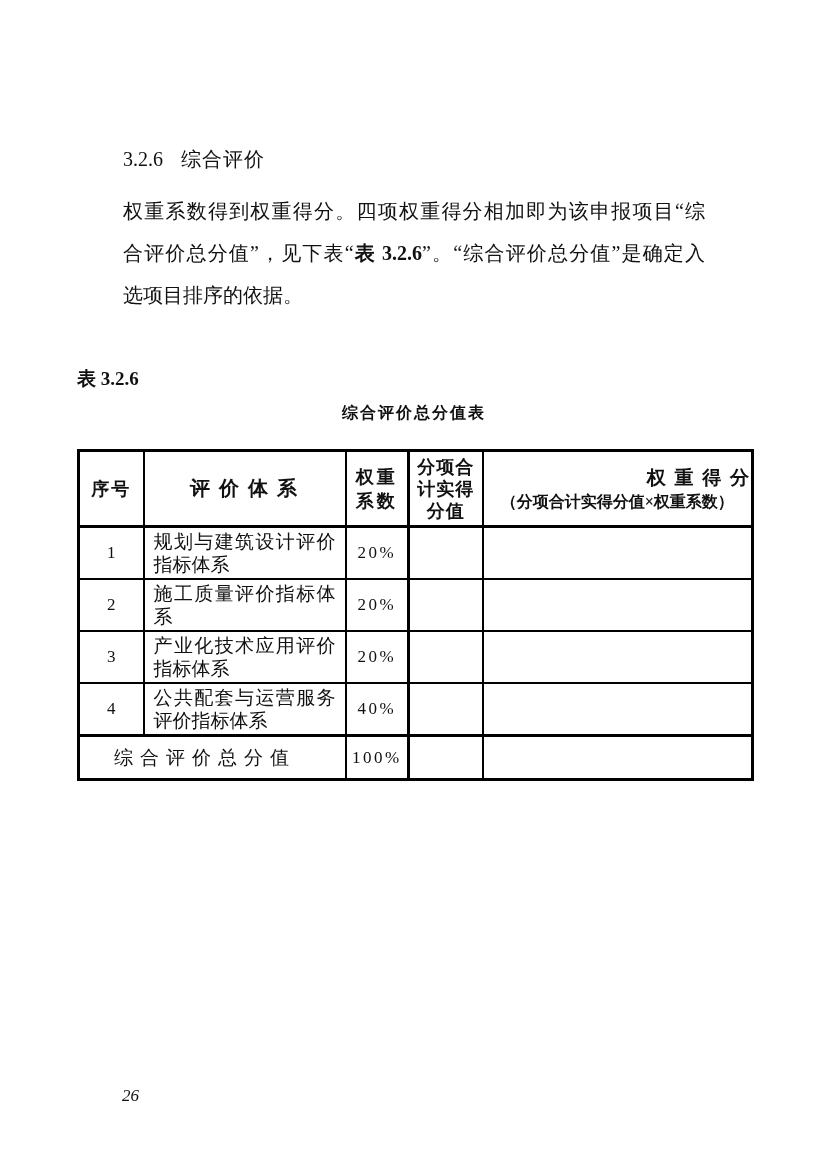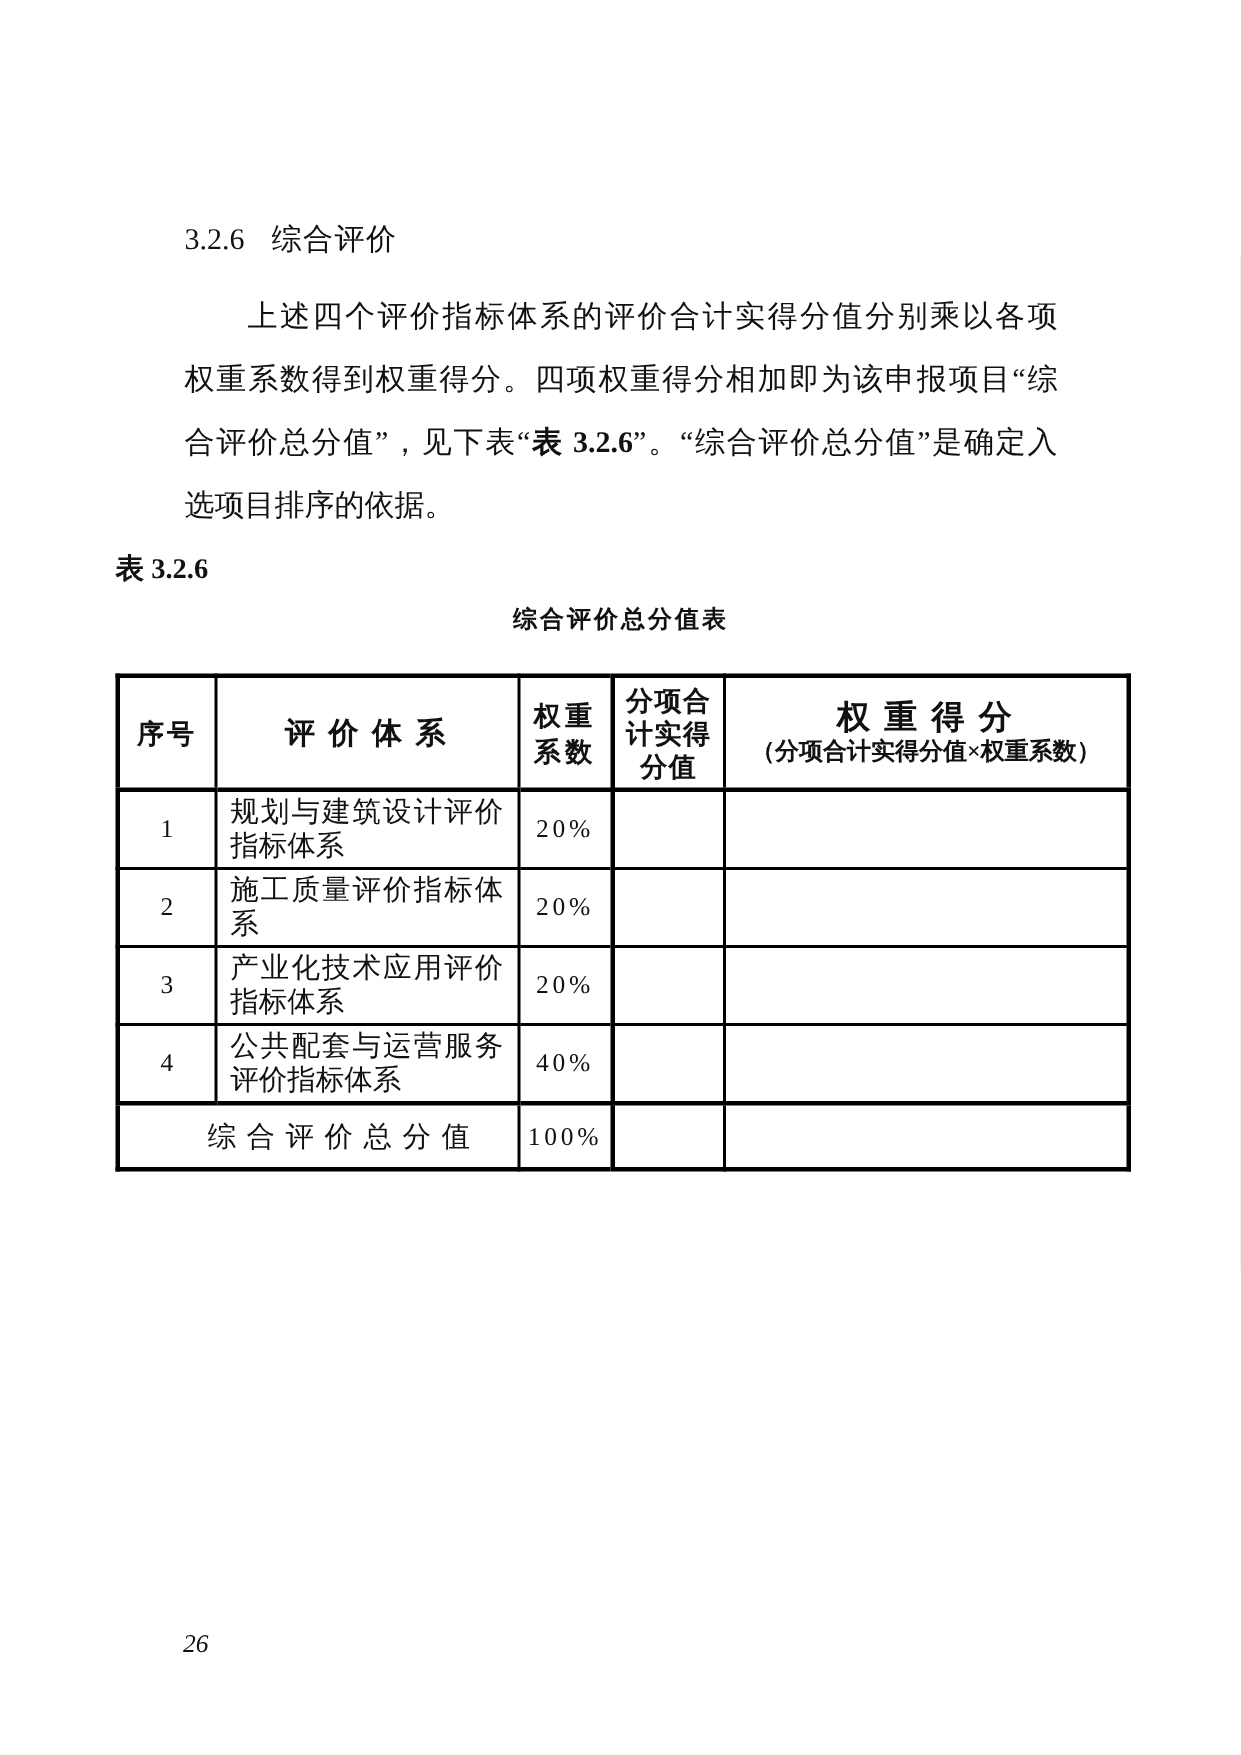--- a/index.html
+++ b/index.html
@@ -98,7 +98,6 @@
   </div>
 
   <div class="para">
-    <div class="pline indent">上述四个评价指标体系的评价合计实得分值分别乘以各项</div>
     <div class="pline">权重系数得到权重得分。四项权重得分相加即为该申报项目“综</div>
     <div class="pline"><span>合评价总分值”，见下表“</span><span class="bold">表 3.2.6</span><span>”。“综合评价总分值”是确定入</span></div>
     <div class="pline short">选项目排序的依据。</div>

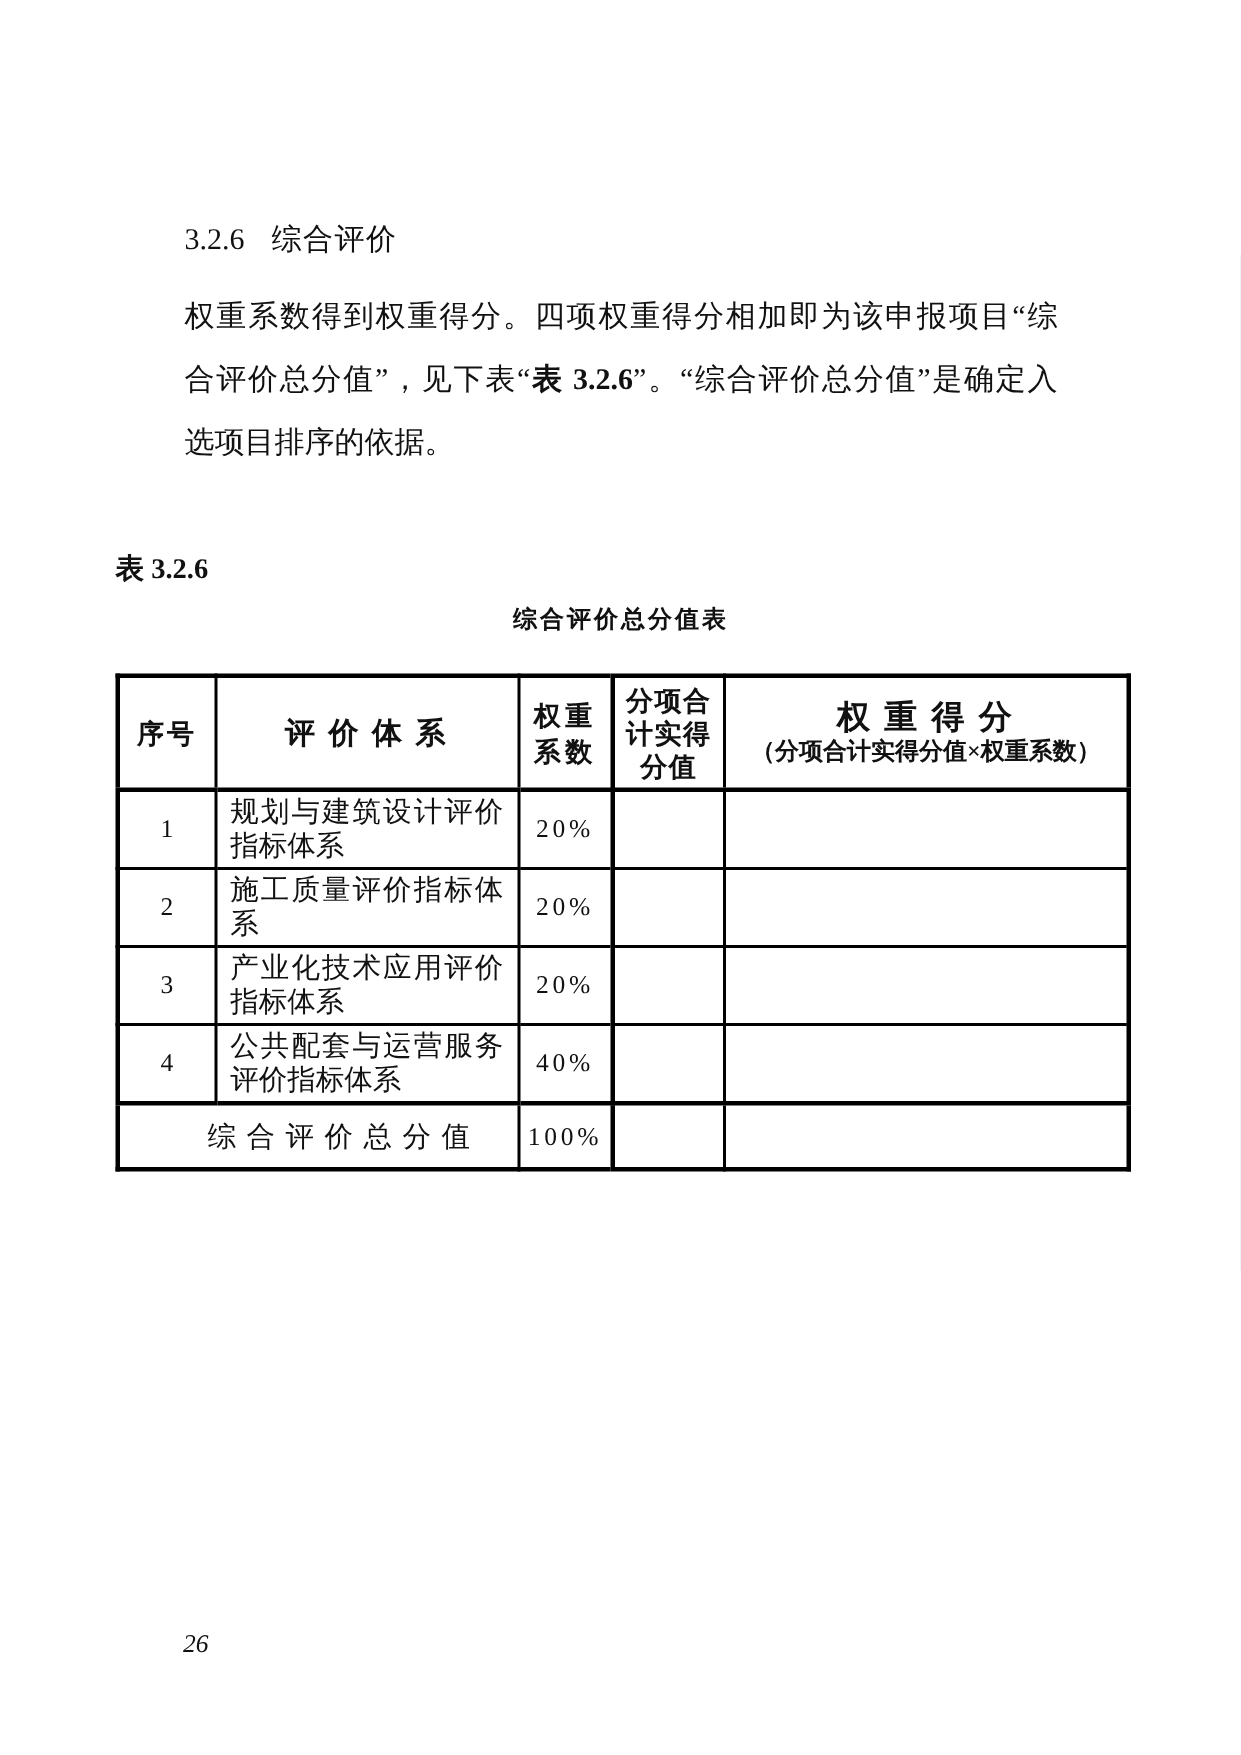--- a/index.html
+++ b/index.html
@@ -68,7 +68,7 @@
   th.c-sys { font-size:20px; letter-spacing:2px; }
   th.c-wt  { font-size:18px; letter-spacing:3px; white-space:pre-line; line-height:24px; }
   th.c-sub { font-size:18px; letter-spacing:1px; white-space:pre-line; line-height:22px; }
-  th.c-ws .ws-main { font-size:22px; letter-spacing:2px; line-height:26px; }
+  th.c-ws .ws-main { font-size:19px; letter-spacing:2px; line-height:26px;text-align:right; }
   th.c-ws .ws-sub  { font-size:16px; letter-spacing:0; line-height:22px; }
 
   td.cell-no { text-align:center; font-size:17px; }

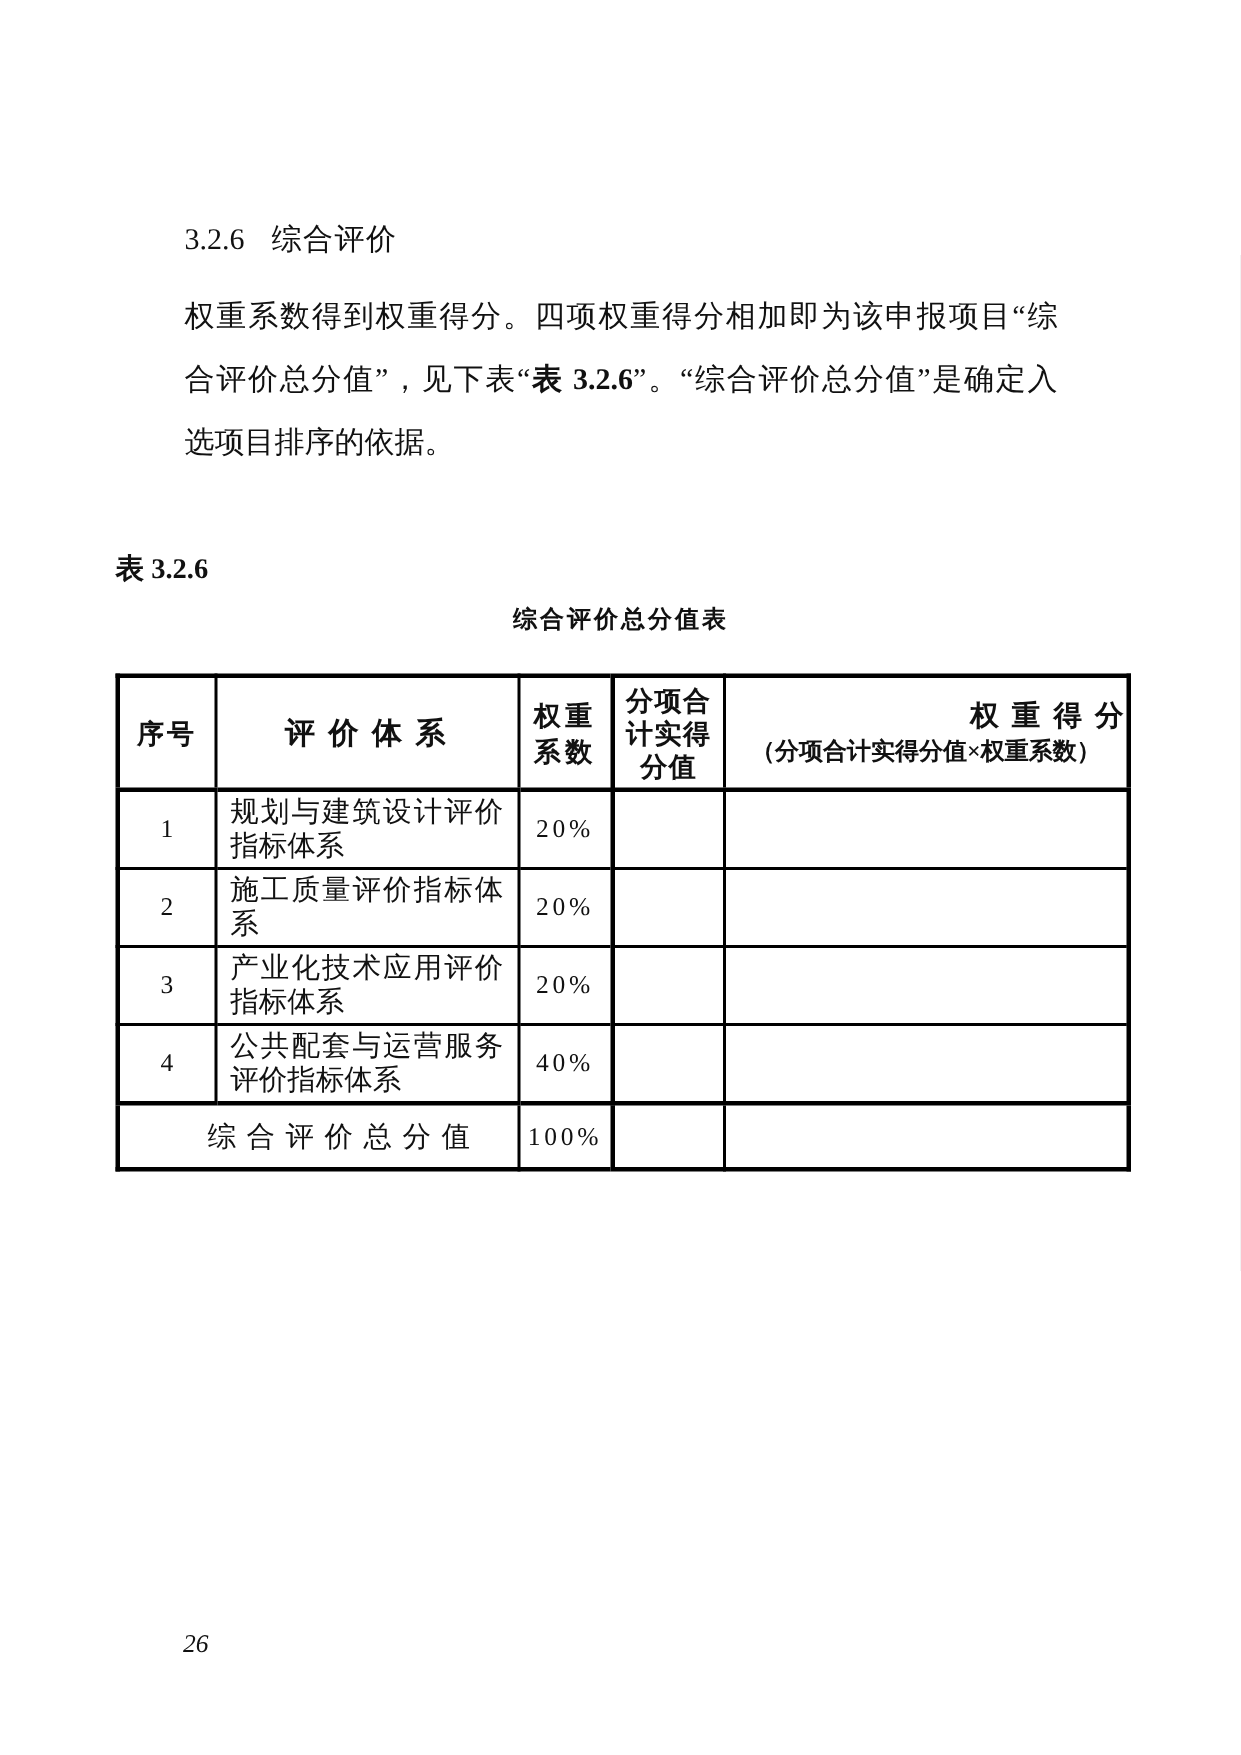--- a/index.html
+++ b/index.html
@@ -78,7 +78,7 @@
   }
   td.cell-weight { text-align:center; font-size:17px; letter-spacing:2.5px; }
   td.total-label {
-    text-align:center; font-size:19px; letter-spacing:7px; padding-left:34px;
+    font-size:19px; letter-spacing:7px; padding-left:34px;
   }
 
   

